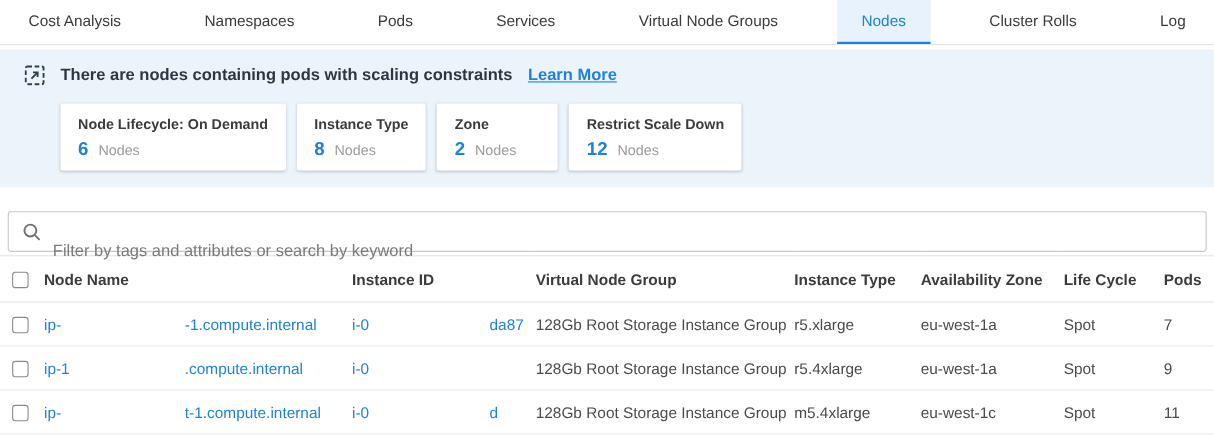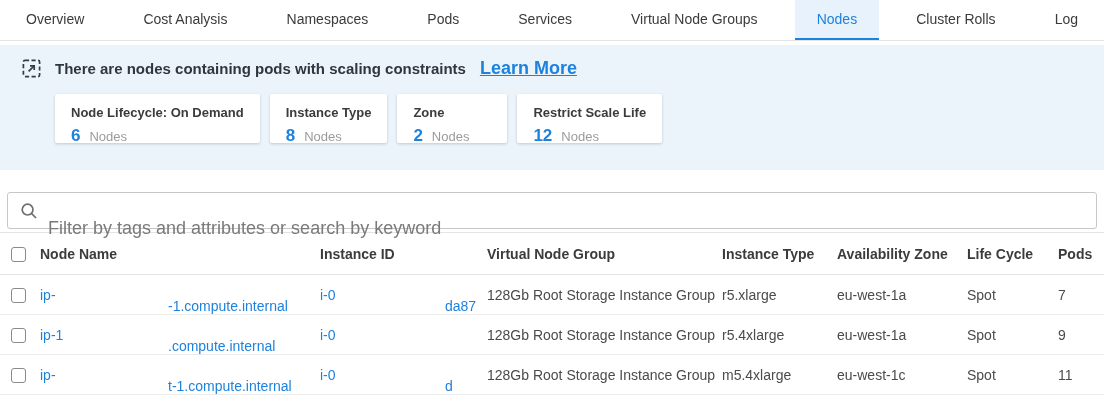--- a/index.html
+++ b/index.html
@@ -58,7 +58,6 @@
 <body>
 
 <nav class="tabbar">
-  <div class="tab">Overview</div>
   <div class="tab">Cost Analysis</div>
   <div class="tab">Namespaces</div>
   <div class="tab">Pods</div>

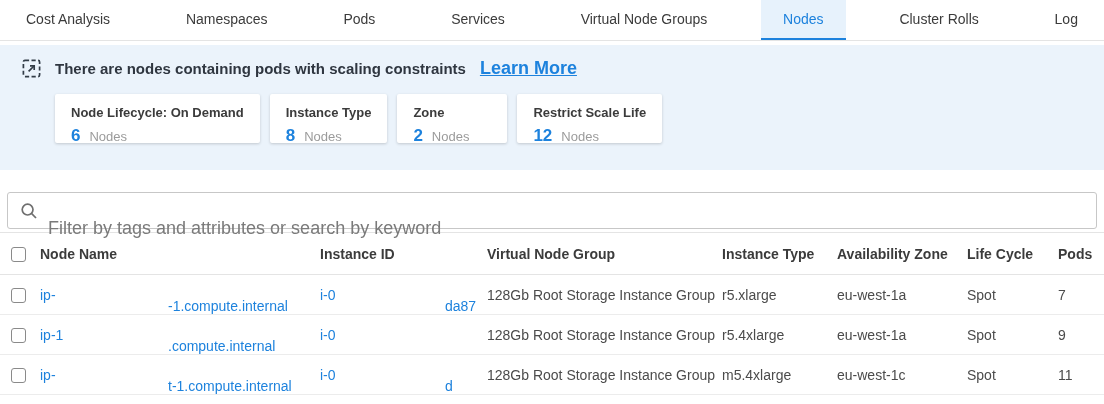--- a/index.html
+++ b/index.html
@@ -25,7 +25,7 @@
   .banner{background:var(--banner_bg);margin-top:4px;height:125px;padding:10px 0 0 22px;}
   .banner-msg{display:flex;align-items:center;gap:14px;height:26px;}
   .banner-msg .txt{font-size:15px;font-weight:700;color:#2F3640;}
-  .banner-msg a{font-size:18px;font-weight:700;color:var(--accent);
+  .banner-msg a{font-size:15px;font-weight:700;color:var(--accent);
     text-decoration:underline;cursor:pointer;}
   .cards{display:flex;gap:10px;margin:13px 0 0 33px;}
   .card{background:#fff;border-radius:2px;box-shadow:0 1px 3px rgba(0,0,0,.18);

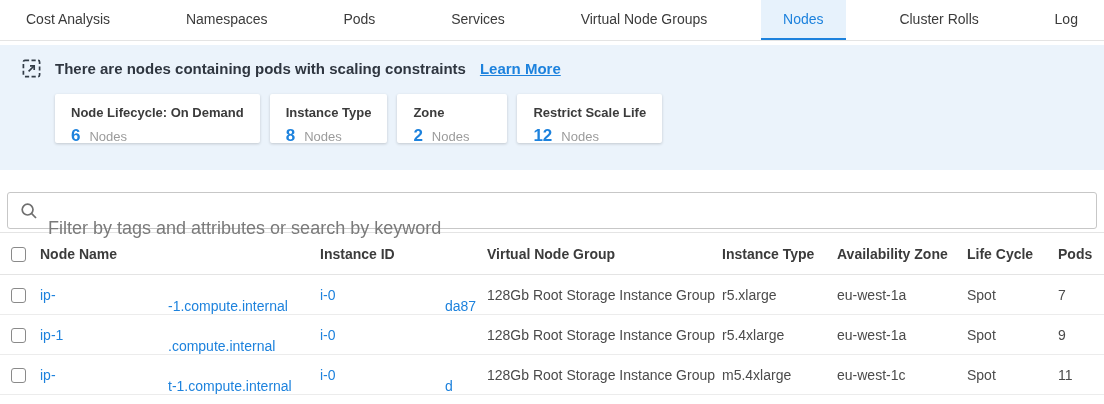--- a/index.html
+++ b/index.html
@@ -29,7 +29,7 @@
     text-decoration:underline;cursor:pointer;}
   .cards{display:flex;gap:10px;margin:13px 0 0 33px;}
   .card{background:#fff;border-radius:2px;box-shadow:0 1px 3px rgba(0,0,0,.18);
-    padding:11px 16px 10px 16px;height:49px;min-width:110px;}
+    padding:11px 16px 10px 16px;height:61px;min-width:110px;}
   .card-title{font-size:13px;font-weight:700;color:var(--text_dark);white-space:nowrap;}
   .card-val{margin-top:6px;display:flex;align-items:baseline;gap:9px;}
   .card-val .num{font-size:17px;font-weight:600;color:var(--accent);}

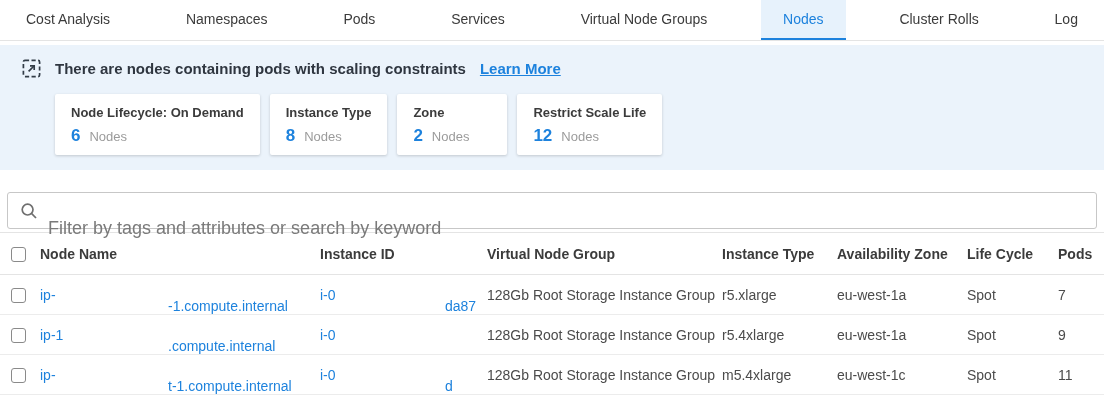--- a/index.html
+++ b/index.html
@@ -103,7 +103,7 @@
       </div>
     </div>
     <div class="card">
-      <div class="card-title">Restrict Scale Life</div>
+      <div class="card-title">Restrict Scale Down</div>
       <div class="card-val">
         <span class="num">12</span>
         <span class="unit">Nodes</span>

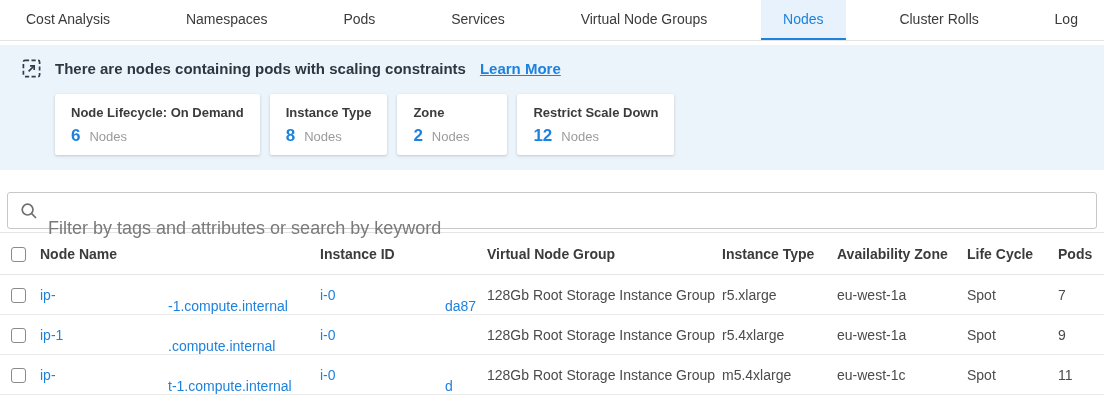--- a/index.html
+++ b/index.html
@@ -37,7 +37,7 @@
   
   .search-wrap{margin:22px 7px 0 7px;height:37px;border:1px solid #C7C7C7;
     border-radius:3px;display:flex;align-items:center;padding:0 12px;gap:10px;background:#fff;}
-  .search-wrap input{flex:1;border:none;outline:none;font-size:18px;
+  .search-wrap input{flex:1;border:none;outline:none;font-size:15px;
     font-family:"Liberation Sans",sans-serif;color:var(--text_body);background:transparent;margin-top:36px;}
   .search-wrap input::placeholder{color:#7A7A7A;}
   

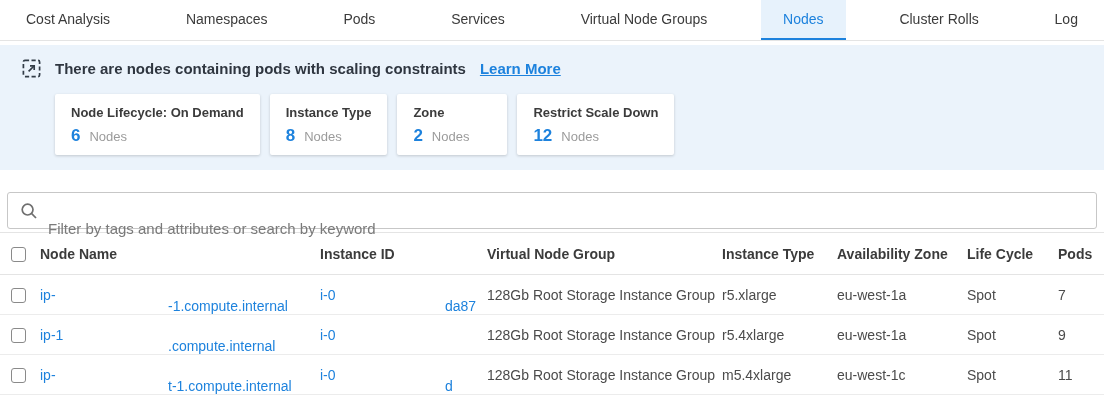--- a/index.html
+++ b/index.html
@@ -50,7 +50,7 @@
     border-radius:3px;background:#fff;margin-left:11px;cursor:pointer;vertical-align:middle;}
   a.node-link{color:var(--accent);text-decoration:none;cursor:pointer;}
   .fragcell{position:relative;display:block;height:20px;line-height:20px;}
-  .fragcell .suffix{position:absolute;top:11px;}
+  .fragcell .suffix{position:absolute;top:0;}
   .node-suffix{left:128px;}
   .iid-suffix{left:125px;}
 </style>

